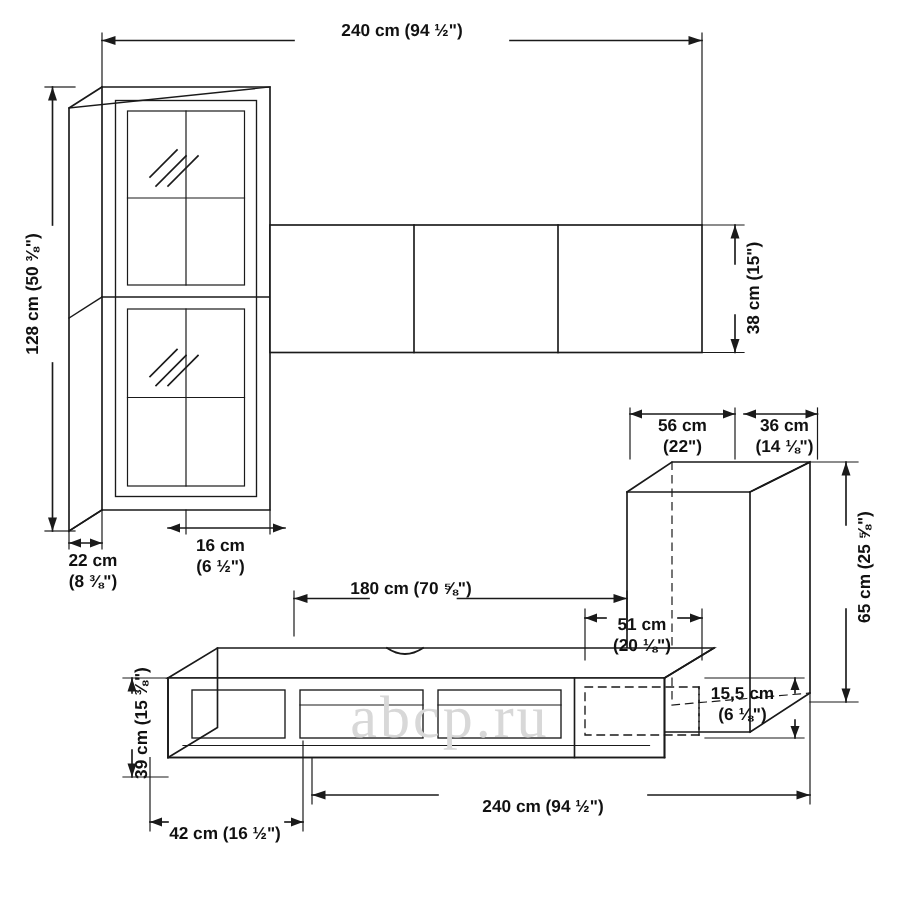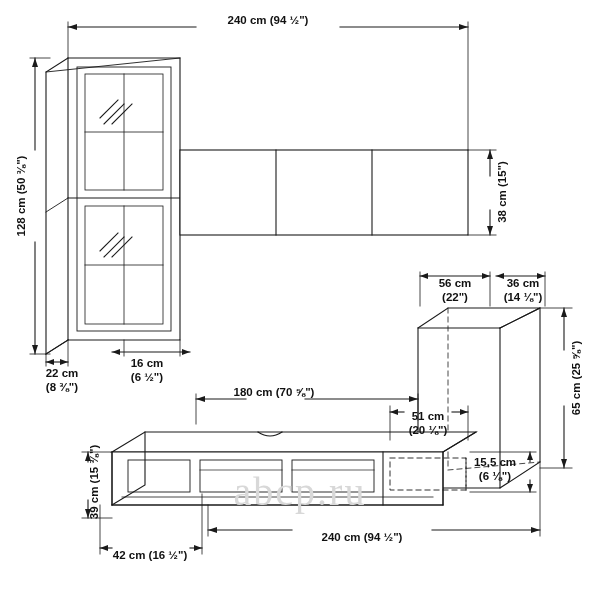--- a/index.html
+++ b/index.html
@@ -24,7 +24,7 @@
   .watermark{
     position:absolute;
     left:0;right:0;
-    top:468px;
+    top:454px;
     text-align:center;
     font-family:"Liberation Serif", serif;
     font-size:40px;

